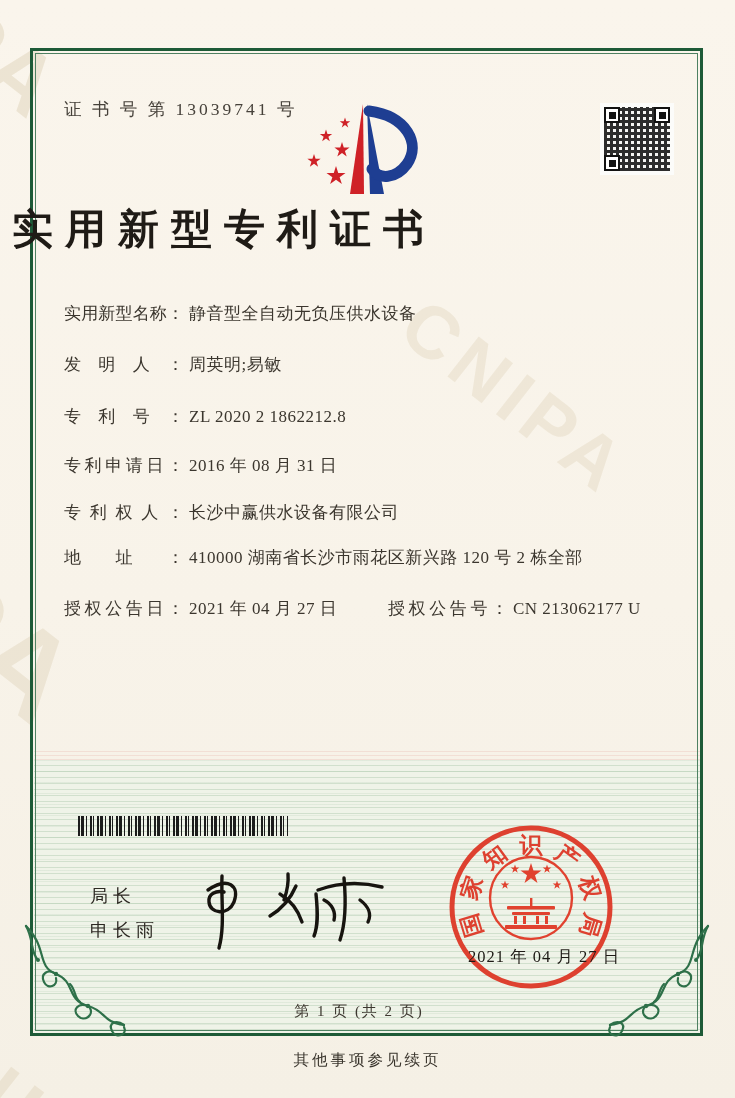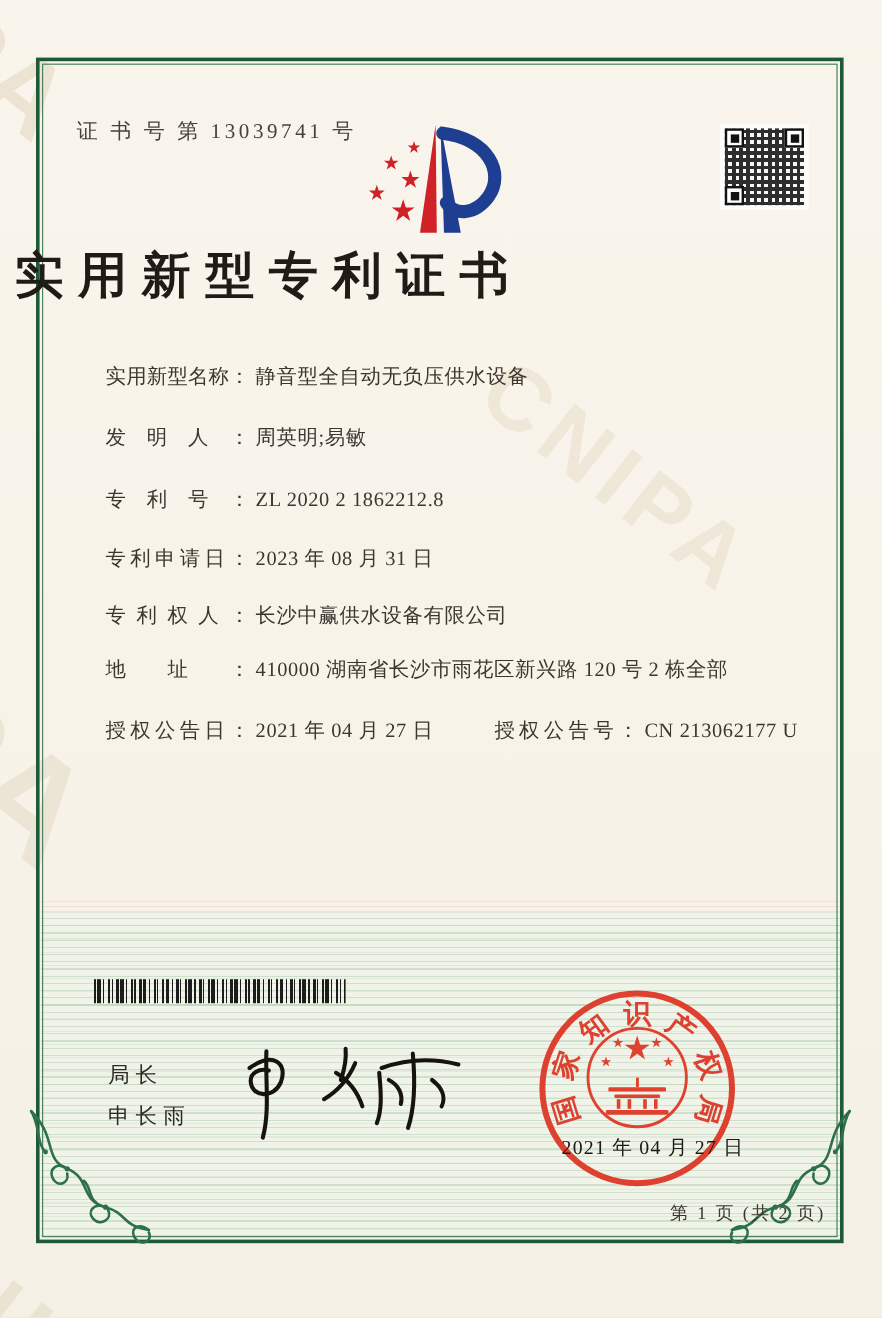--- a/index.html
+++ b/index.html
@@ -49,7 +49,7 @@
     font-size:41px;font-weight:700;letter-spacing:12px;text-indent:12px;color:#1f1b16;}
   
   .row{position:absolute;left:64px;font-size:17px;white-space:nowrap;color:#3b362e;}
-  .lbl{display:inline-block;width:120px;text-align:justify;text-align-last:justify;margin-left:24px;}
+  .lbl{display:inline-block;width:120px;text-align:justify;text-align-last:justify;}
   .val{margin-left:5px;letter-spacing:.5px;}
   .pair2{position:absolute;left:324px;}
   

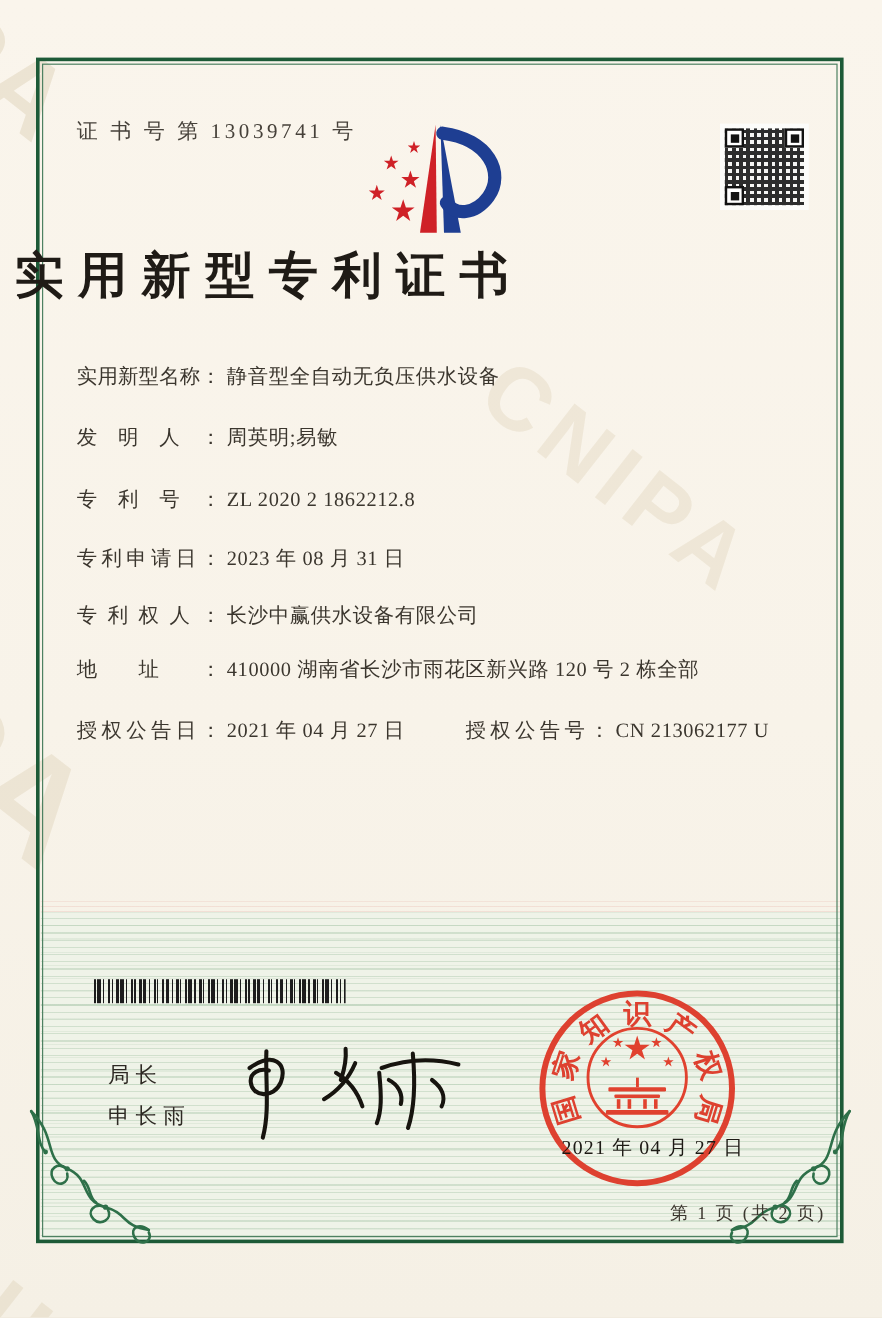--- a/index.html
+++ b/index.html
@@ -159,7 +159,7 @@
     <span class="lbl">专利号：</span><span class="val">ZL 2020 2 1862212.8</span>
   </div>
   <div class="row" style="top:454px">
-    <span class="lbl">专利申请日：</span><span class="val">2023 年 08 月 31 日</span>
+    <span class="lbl">专利申请日：</span><span class="val">2016 年 08 月 31 日</span>
   </div>
   <div class="row" style="top:501px">
     <span class="lbl">专利权人：</span><span class="val">长沙中赢供水设备有限公司</span>

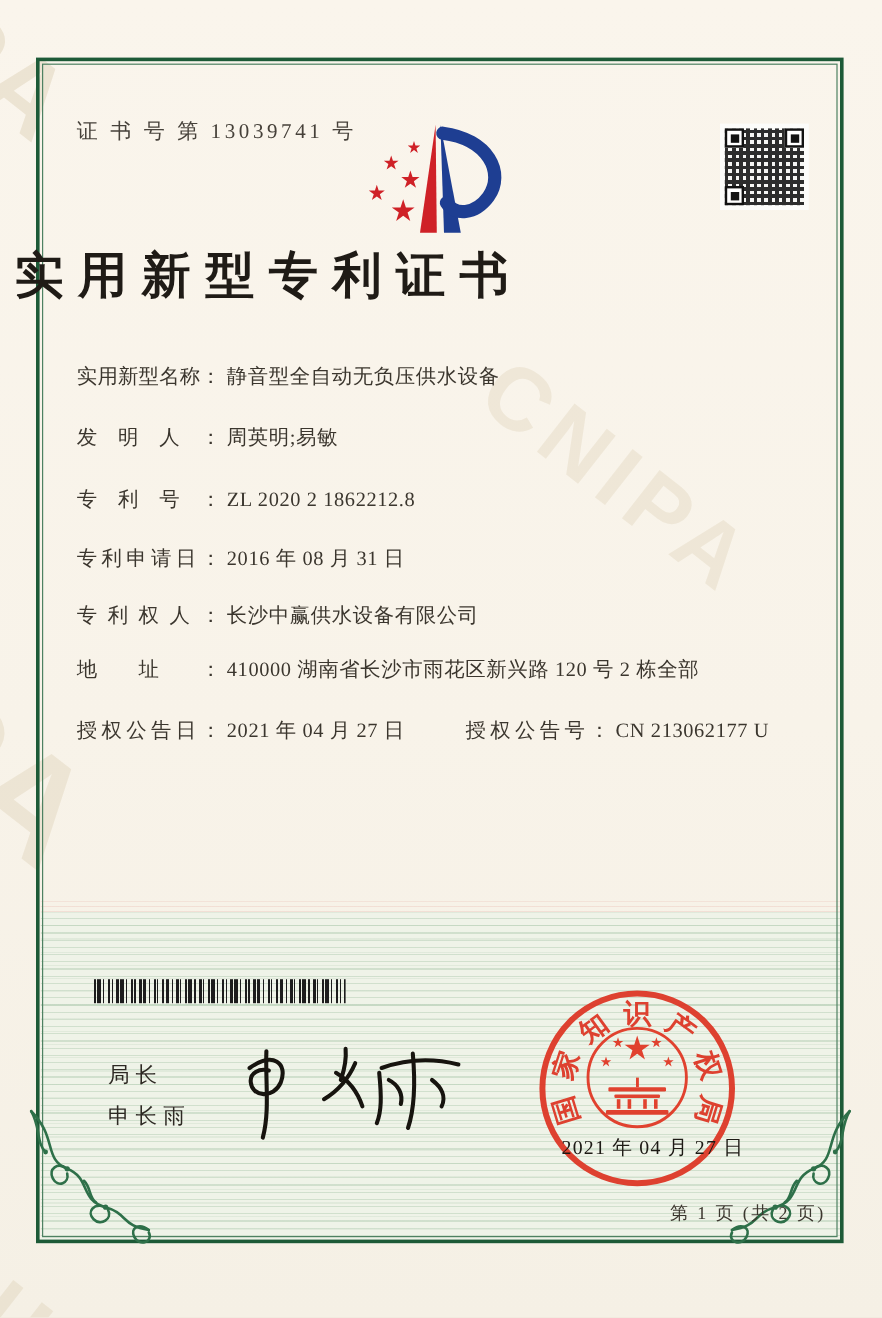--- a/index.html
+++ b/index.html
@@ -69,7 +69,7 @@
   .signature{position:absolute;left:192px;top:860px;width:205px;height:98px;}
   .seal{position:absolute;left:446px;top:822px;width:170px;height:170px;opacity:.93;}
   .seal-date{position:absolute;left:468px;top:946px;font-size:16.5px;letter-spacing:1px;color:#1d1a15;z-index:4;}
-  .page-num{position:absolute;left:30px;width:658px;top:1002px;text-align:right;
+  .page-num{position:absolute;left:30px;width:658px;top:1002px;text-align:center;
     font-size:15px;letter-spacing:2px;color:#3c372f;}
   .note{position:absolute;left:0;right:0;top:1050px;text-align:center;
     font-size:15.5px;letter-spacing:3px;color:#39342c;}

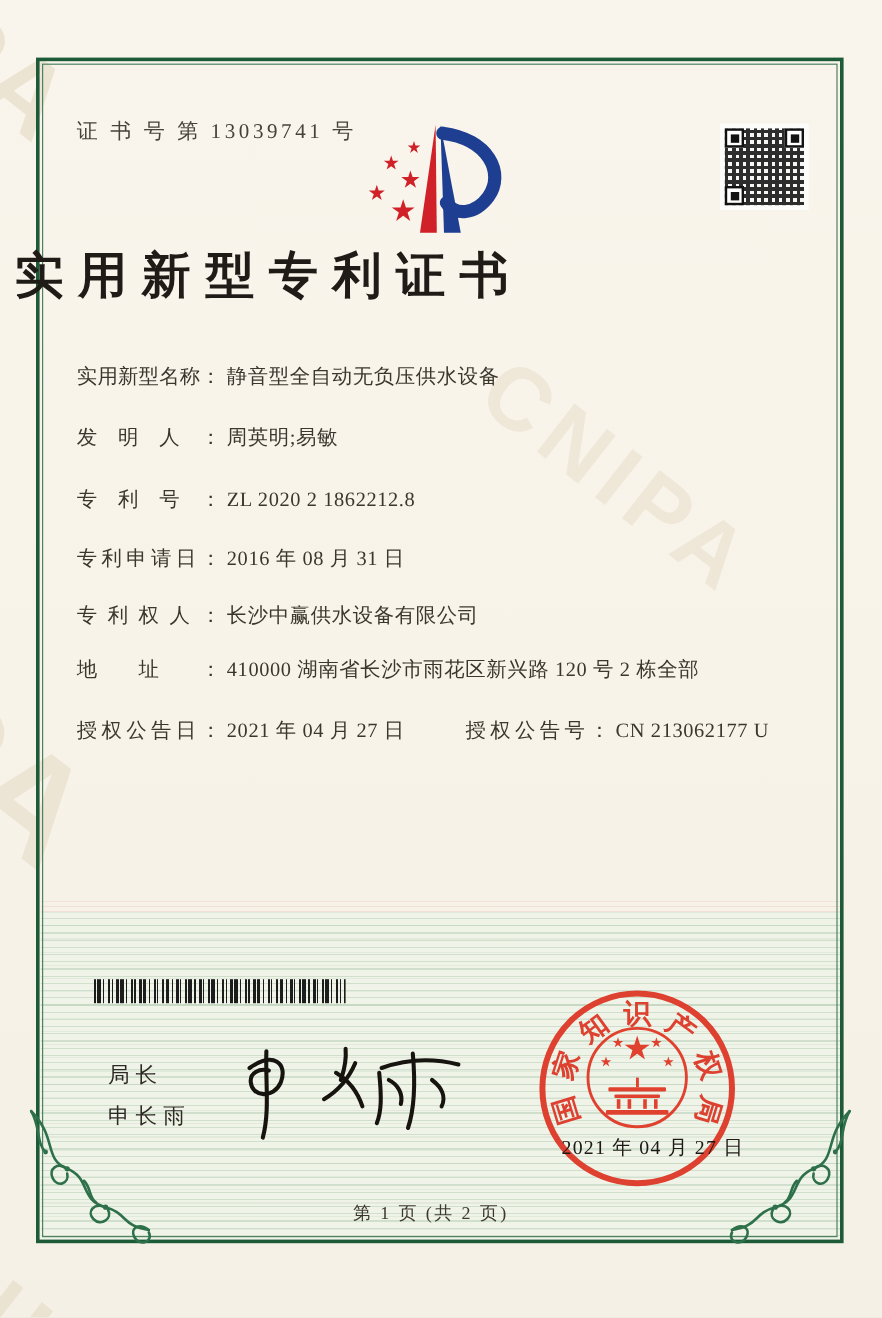--- a/index.html
+++ b/index.html
@@ -232,6 +232,7 @@
   <div class="seal-date">2021 年 04 月 27 日</div>
 
   <div class="page-num">第 1 页 (共 2 页)</div>
+  <div class="note">其他事项参见续页</div>
 
 </div>
 

